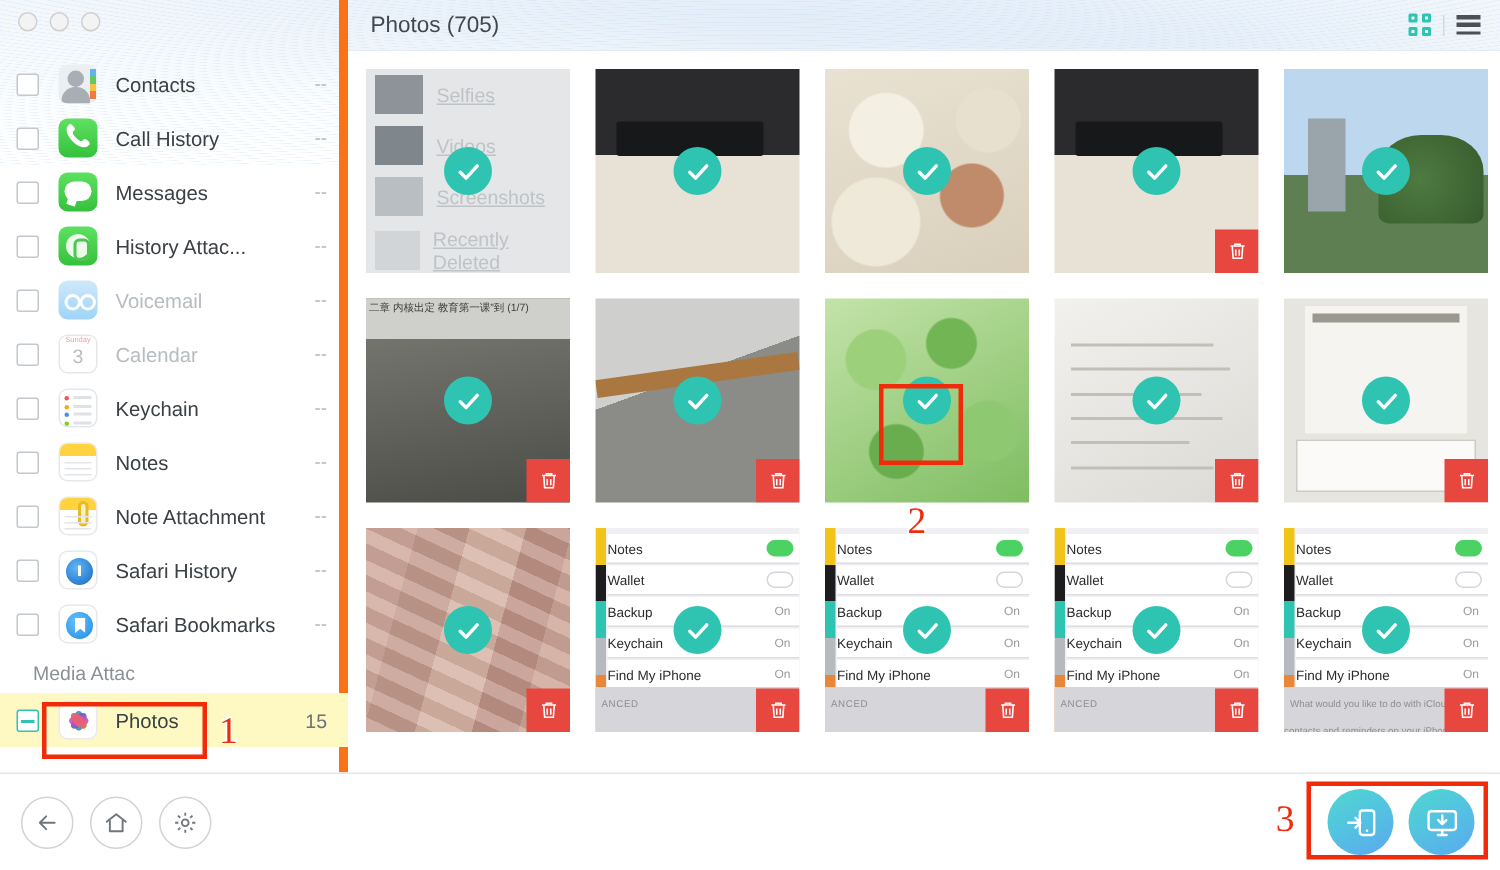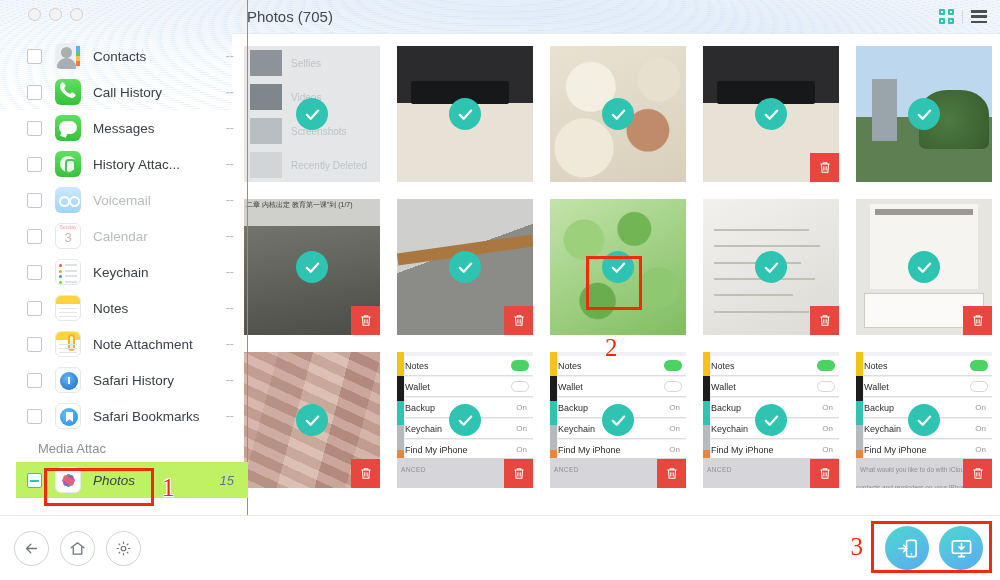--- a/index.html
+++ b/index.html
@@ -30,9 +30,9 @@
 
   
   #sidebar {
-    position: absolute; left: 16px; top: 0; width: 232px; height: 515px;
+    position: absolute; left: 0; top: 0; width: 232px; height: 515px;
     background: transparent; z-index: 3;
-    border-right: 1px solid #f97316;
+    border-right: 6px solid #f97316;
   }
   .traffic { position: absolute; left: 12px; top: 8px; display: flex; gap: 8px; }
   .traffic i {

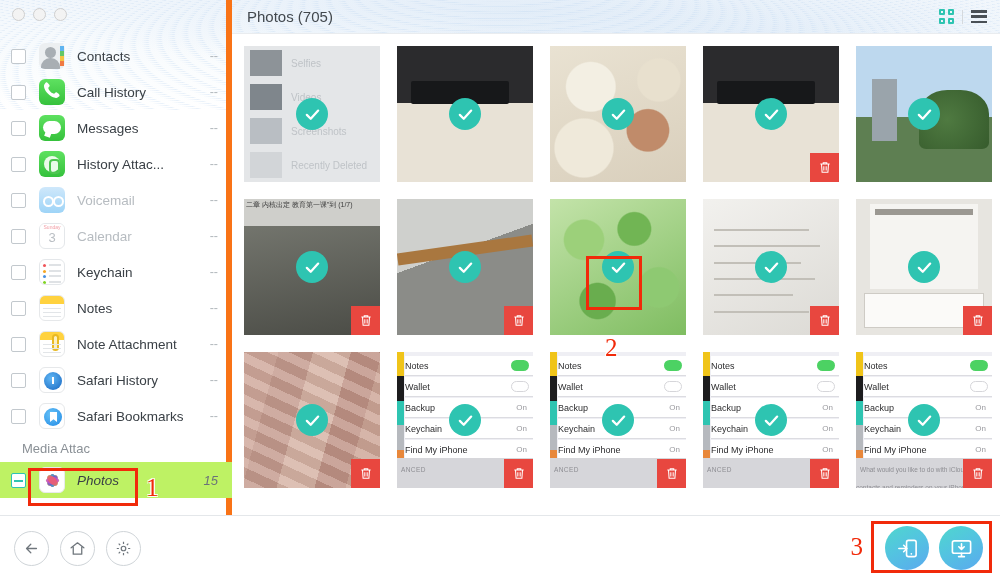--- a/index.html
+++ b/index.html
@@ -145,7 +145,7 @@
   .t-albums { background:#e4e6e8; }
   .t-albums .row { position:absolute; left:6px; display:flex; align-items:center; }
   .t-albums .sw { width:32px; height:26px; background:#9aa0a6; }
-  .t-albums .tx { margin-left:9px; font-size:10px; color:#bfc3c7; }
+  .t-albums .tx { margin-left:9px; font-size:13px; color:#bfc3c7;text-decoration:underline; }
   .t-food1 { background:
       radial-gradient(circle at 30% 30%, #f3efe3 0 18%, rgba(0,0,0,0) 19%),
       radial-gradient(circle at 72% 62%, #c08b6a 0 16%, rgba(0,0,0,0) 17%),

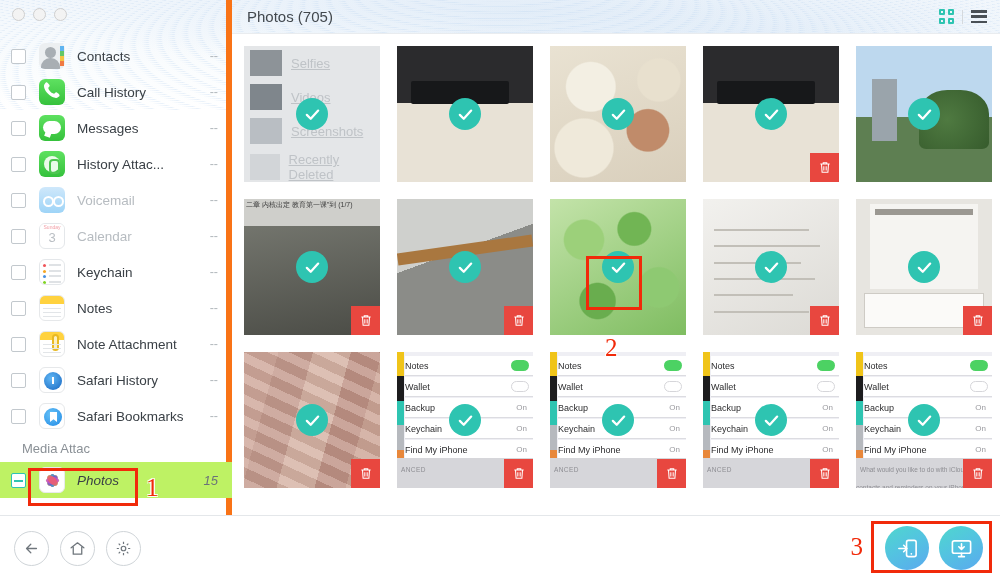--- a/index.html
+++ b/index.html
@@ -60,7 +60,7 @@
   .nav-count { position: absolute; right: 14px; font-size: 12.5px; color: #b2b8bd; }
   .nav-count.num { color: #6b7279; font-size: 13px; }
   .sec-title { font-size: 13px; color: #8a9096; padding-left: 11px; }
-  .nav-row.selected { background: #bef264; font-style: italic; }
+  .nav-row.selected { background: #fef9c3; }
 
   
   .ic-contacts { background: #eceff1; }

